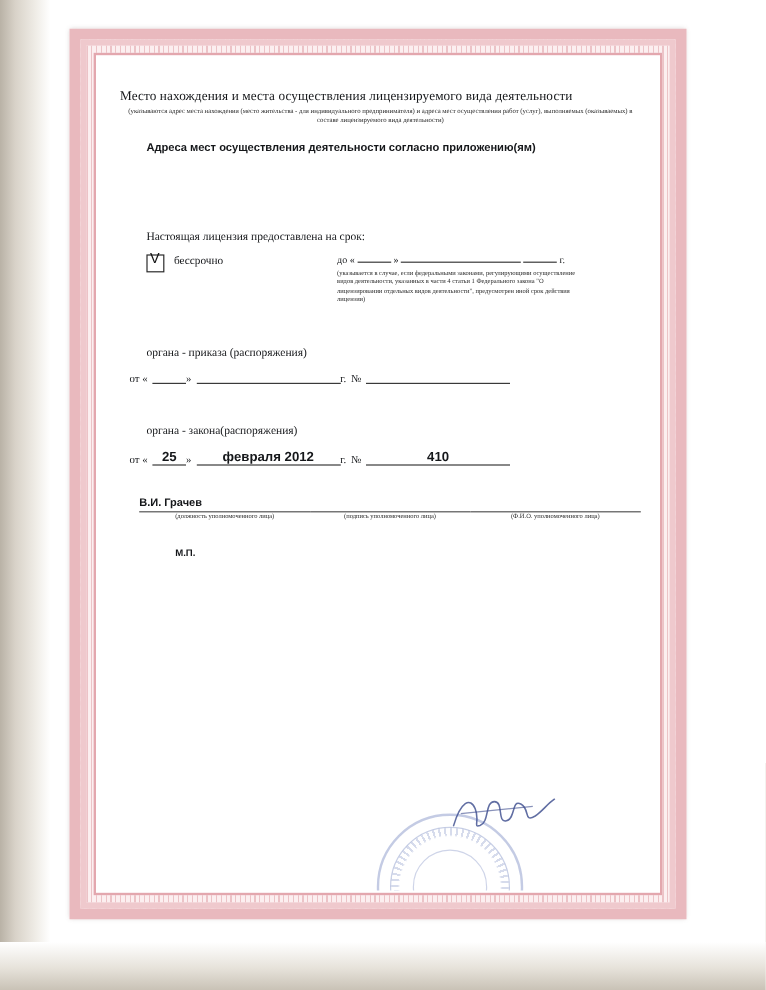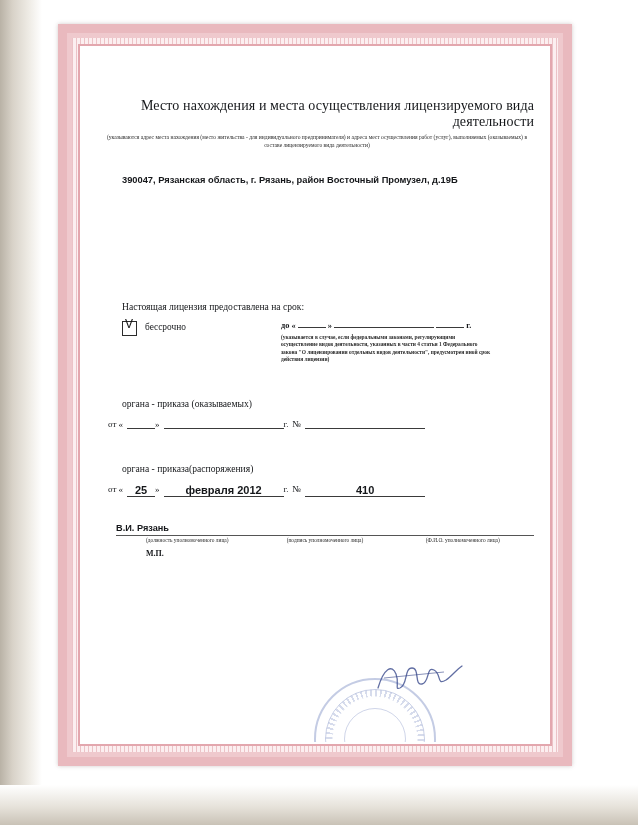--- a/index.html
+++ b/index.html
@@ -66,10 +66,10 @@
     color:#15171a;
   }
   .ttl{
-    text-align:right;
-    font-size:14px;
+    text-align:left;
+    font-size:11px;
     letter-spacing:.1px;
-    margin-top:40px;
+    margin-top:16px;
   }
   .sub{
     text-align:center;

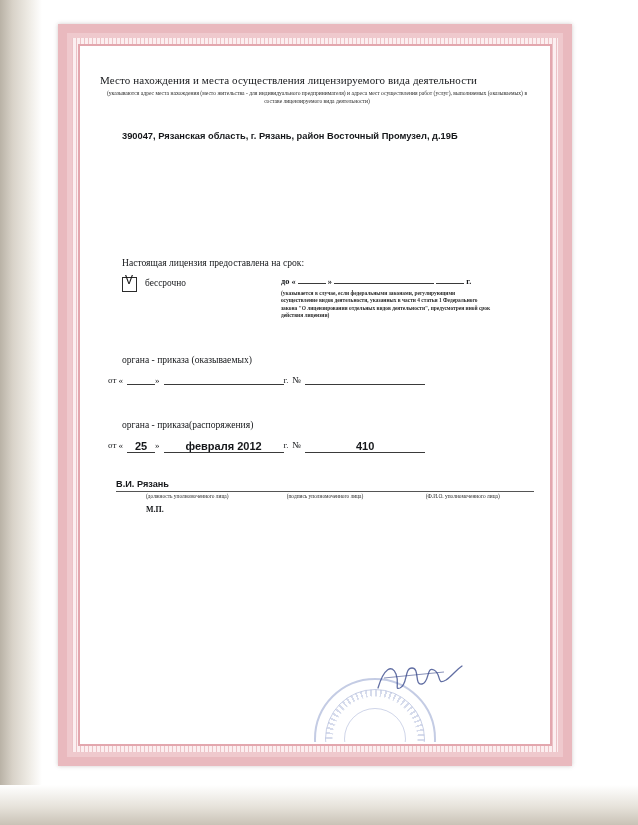--- a/index.html
+++ b/index.html
@@ -261,6 +261,7 @@
         <div class="sub">(указываются адрес места нахождения (место жительства - для индивидуального предпринимателя) и адреса мест осуществления работ (услуг), выполняемых (оказываемых) в составе лицензируемого вида деятельности)</div>
 
         <div class="addr">390047, Рязанская область, г. Рязань, район Восточный Промузел, д.19Б</div>
+        <div class="addr2">Адреса мест осуществления деятельности согласно приложению(ям)</div>
 
         <div class="block-term">
           <div class="sec">Настоящая лицензия предоставлена на срок:</div>

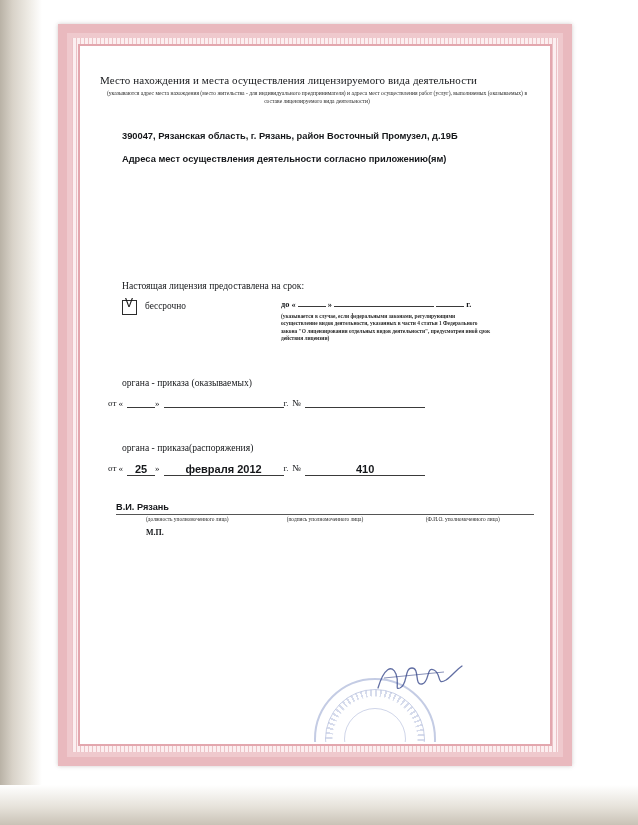--- a/index.html
+++ b/index.html
@@ -260,7 +260,6 @@
         <div class="ttl">Место нахождения и места осуществления лицензируемого вида деятельности</div>
         <div class="sub">(указываются адрес места нахождения (место жительства - для индивидуального предпринимателя) и адреса мест осуществления работ (услуг), выполняемых (оказываемых) в составе лицензируемого вида деятельности)</div>
 
-        <div class="addr">390047, Рязанская область, г. Рязань, район Восточный Промузел, д.19Б</div>
         <div class="addr2">Адреса мест осуществления деятельности согласно приложению(ям)</div>
 
         <div class="block-term">

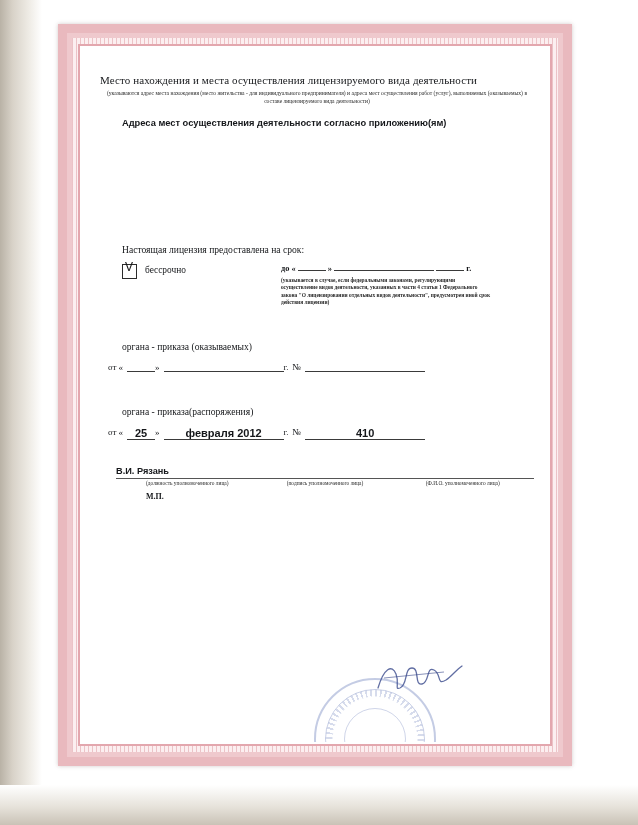--- a/index.html
+++ b/index.html
@@ -98,7 +98,7 @@
     margin-top:0;
     padding-left:22px;
   }
-  .block-term{ margin-top:116px; }
+  .block-term{ margin-top:64px; }
   .row{ display:flex; }
   .term-line{
     display:flex;

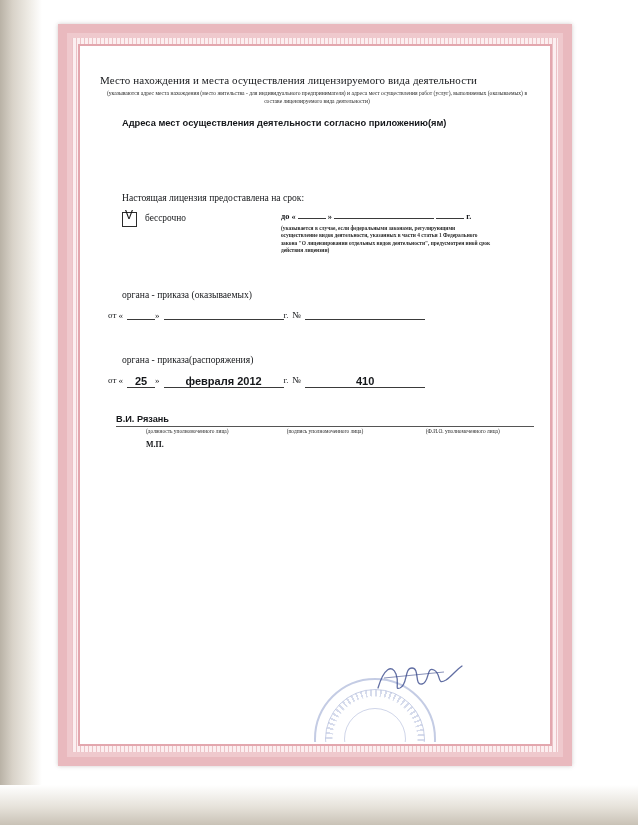--- a/index.html
+++ b/index.html
@@ -123,7 +123,6 @@
   .term-right{
     margin-left:95px;
     font-size:8.4px;
-    font-weight:bold;
   }
   .term-right .dateline{
     white-space:nowrap;

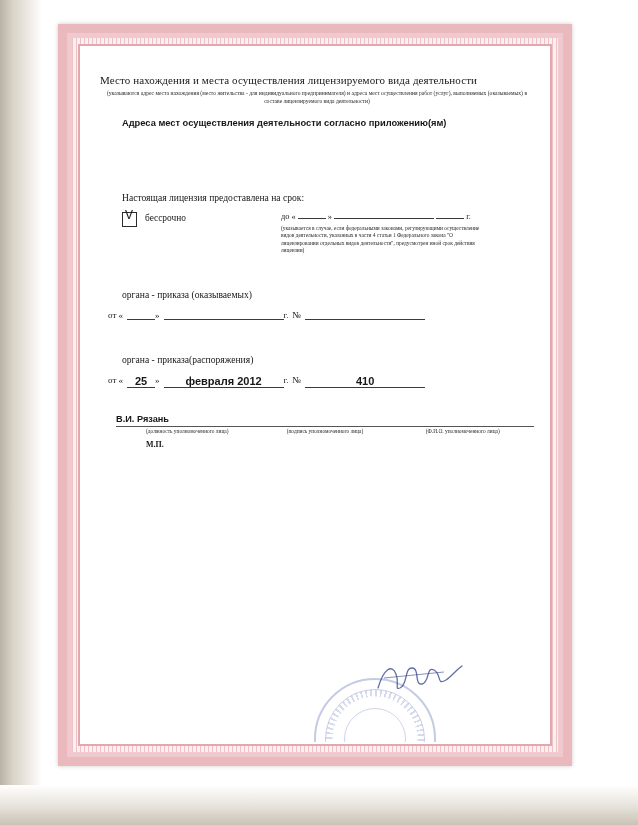--- a/index.html
+++ b/index.html
@@ -286,7 +286,7 @@
 
         <div class="para">
           <span class="ind"></span><br>
-          <span>органа - приказа (оказываемых)</span>
+          <span>органа - приказа (распоряжения)</span>
         </div>
 
         <div class="fields row">

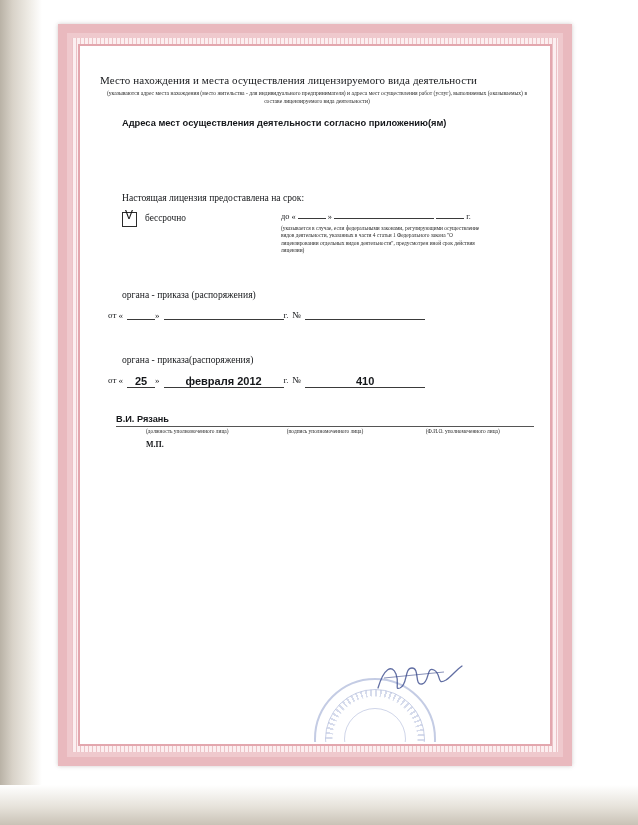--- a/index.html
+++ b/index.html
@@ -99,7 +99,7 @@
     padding-left:22px;
   }
   .block-term{ margin-top:64px; }
-  .row{ display:flex; }
+  .row{ display:flex; align-items:flex-end; }
   .term-line{
     display:flex;
     margin-top:9px;

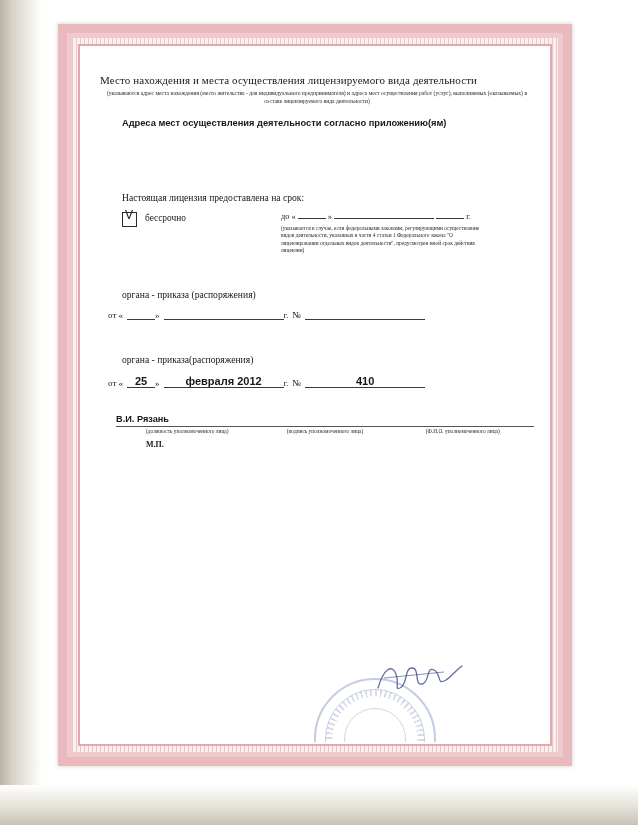--- a/index.html
+++ b/index.html
@@ -301,7 +301,7 @@
 
         <div class="para">
           <span class="ind"></span><br>
-          <span>органа - приказа(распоряжения)</span>
+          <span>органа - закона(распоряжения)</span>
         </div>
 
         <div class="fields row">

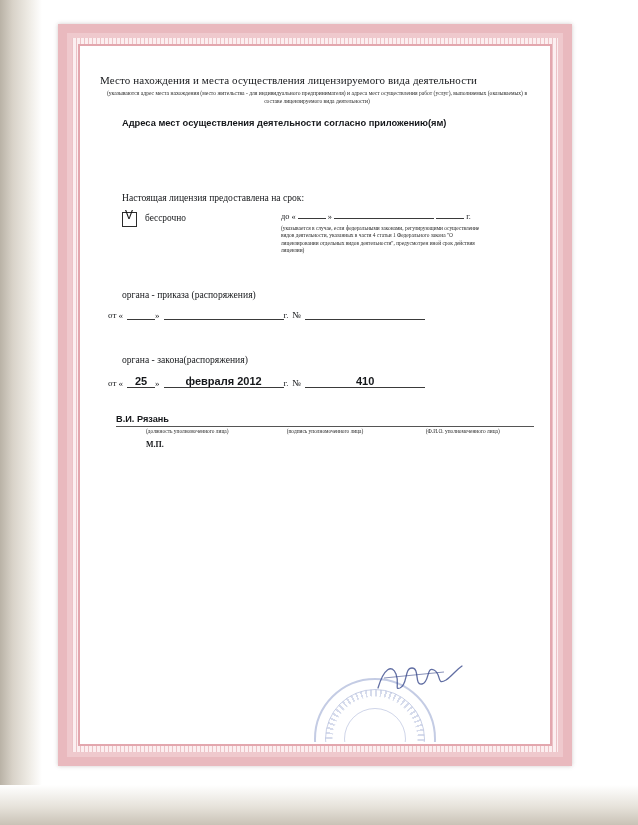--- a/index.html
+++ b/index.html
@@ -316,7 +316,7 @@
 
 
         <div class="sign">
-          <div class="sign-name">В.И. Рязань</div>
+          <div class="sign-name">В.И. Грачев</div>
         </div>
 
         <div class="sign-capt">

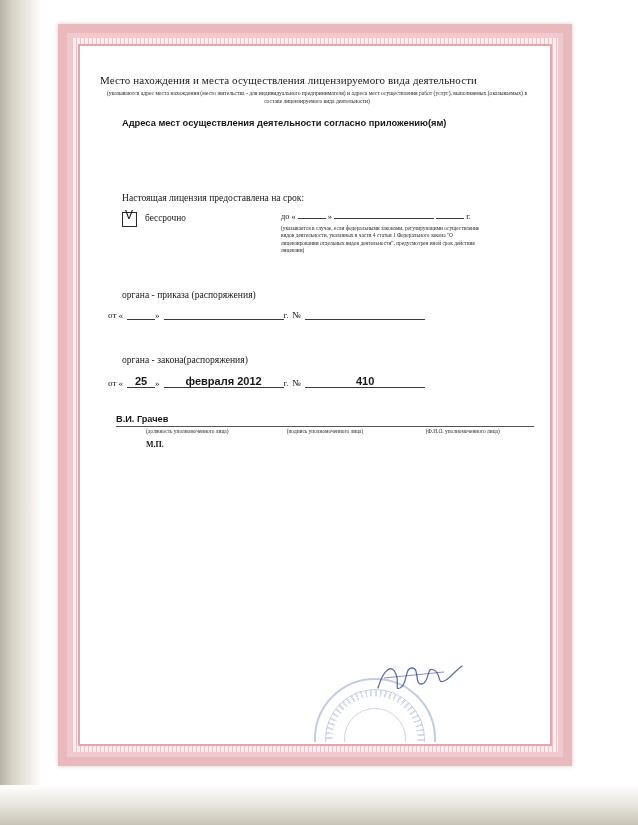--- a/index.html
+++ b/index.html
@@ -195,11 +195,11 @@
   .c2{width:140px;text-align:center;}
   .c3{width:150px;text-align:center;}
   .mp{
-    font-family:Liberation Serif, serif;
+    font-family:Liberation Sans, sans-serif;
     font-size:8px;
     font-weight:bold;
     padding-left:46px;
-    margin-top:6px;
+    margin-top:22px;
   }
   
   .signature{

